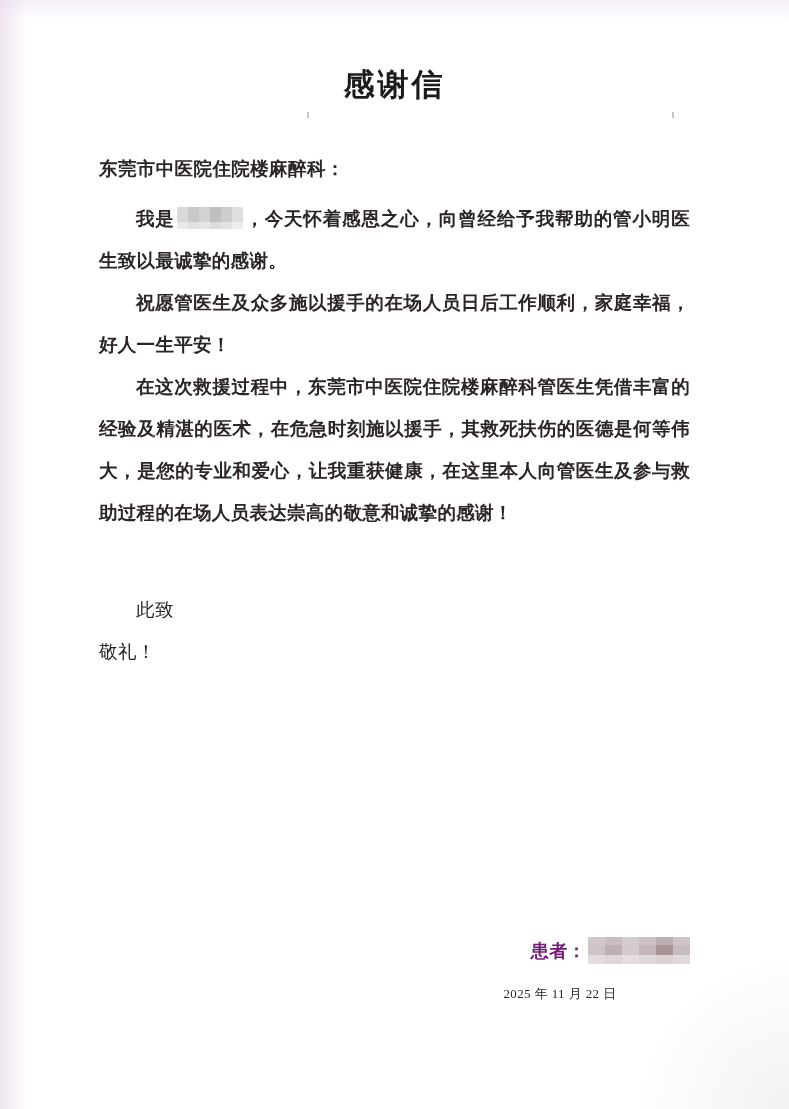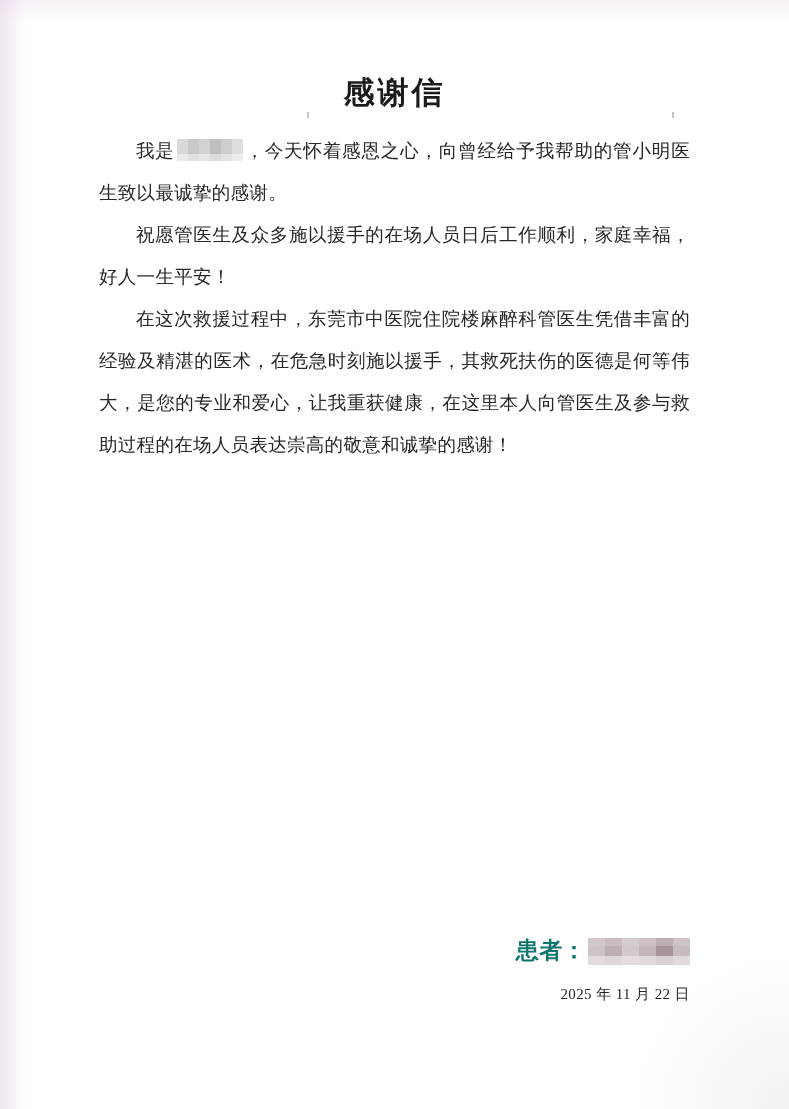--- a/index.html
+++ b/index.html
@@ -45,7 +45,7 @@
     width: 789px;
     height: 780px;
     box-sizing: border-box;
-    padding: 8px 99px;
+    padding: 0 99px;
   }
 
   .doc-title {

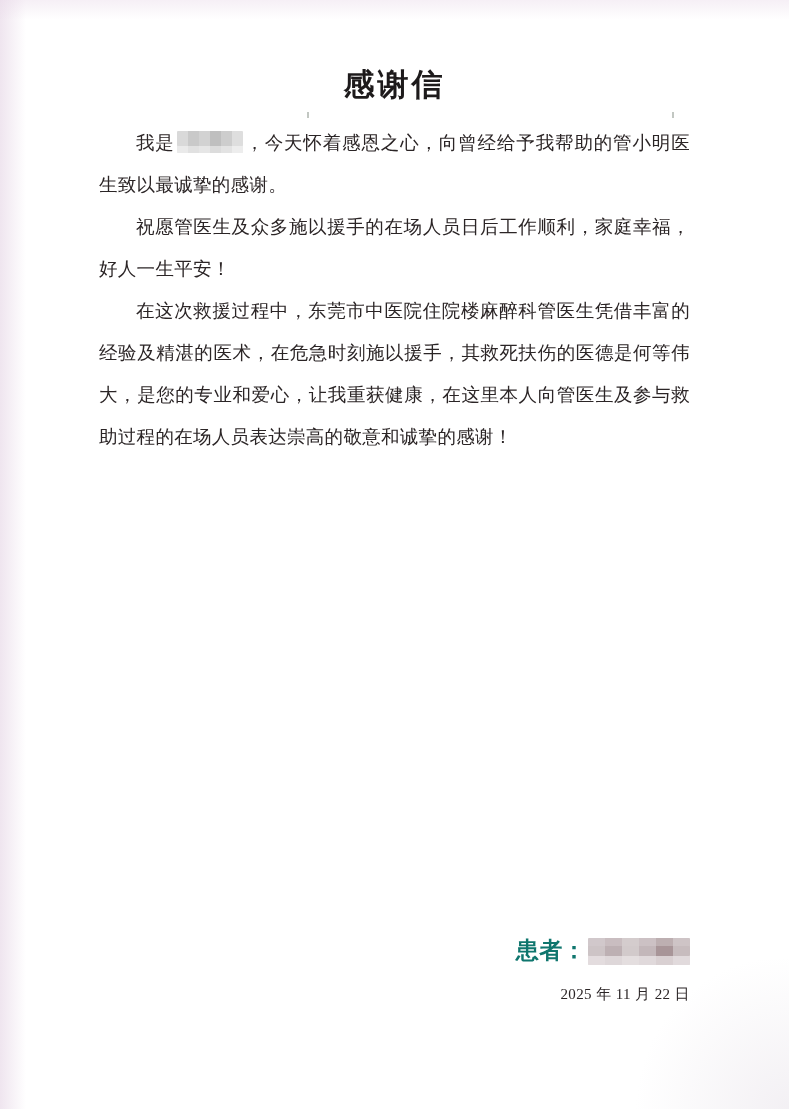--- a/index.html
+++ b/index.html
@@ -201,6 +201,7 @@
   <span class="speckle s2"></span>
   <span class="speckle s3"></span>
 
+  <p class="salutation">东莞市中医院住院楼麻醉科：</p>
 
   <div class="body-block">
 

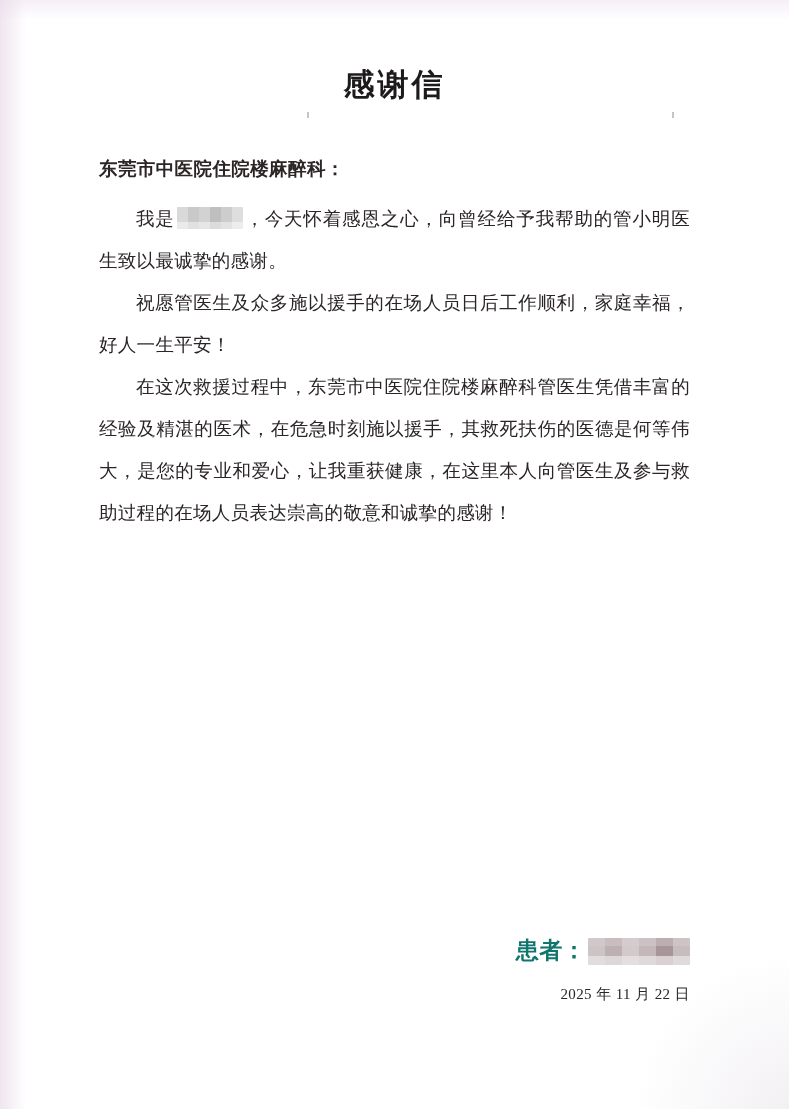--- a/index.html
+++ b/index.html
@@ -96,6 +96,7 @@
     text-align: justify;
     text-justify: inter-ideograph;
     color: #2b2526;
+    font-weight: bold;
   }
   p.para + p.para {
     margin-top: 0;

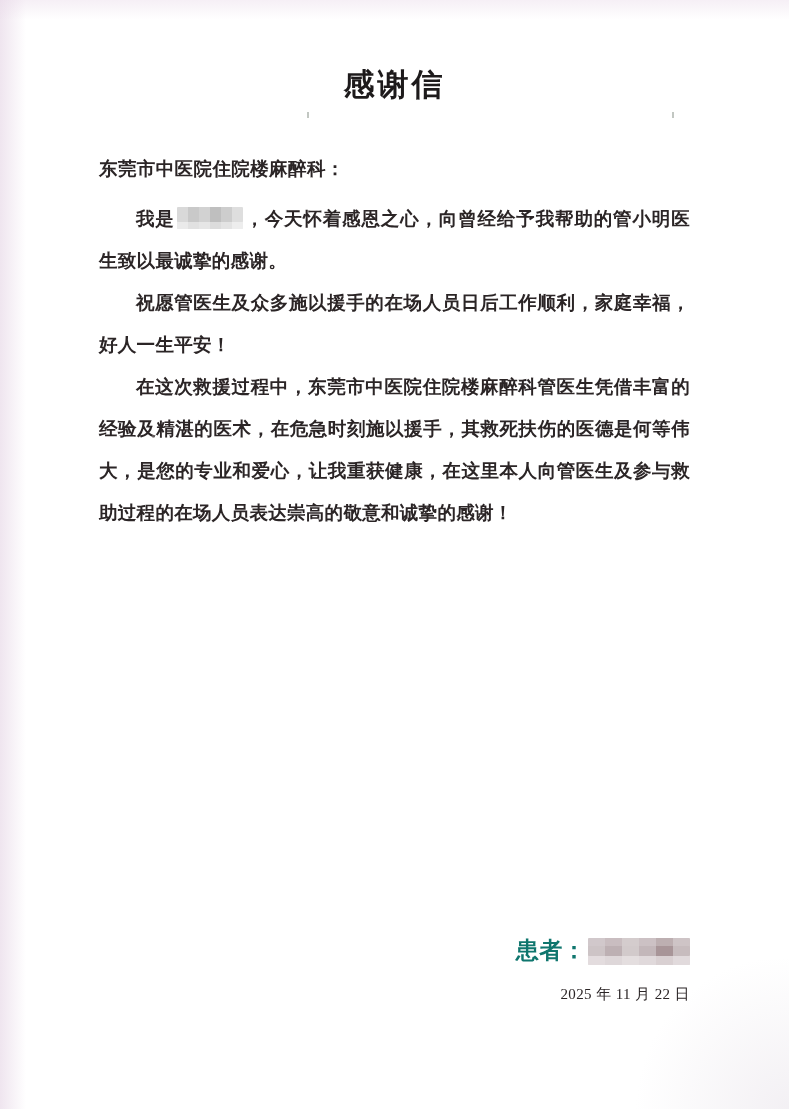--- a/index.html
+++ b/index.html
@@ -215,6 +215,10 @@
 
   </div>
 
+  <div class="closing">
+    <p class="line-cizhi">此致</p>
+    <p class="line-jingli">敬礼！</p>
+  </div>
 
   <div class="signature-block">
     <div class="sig-line"><span class="sig-label">患者：</span><span class="redaction sig-name"></span></div>

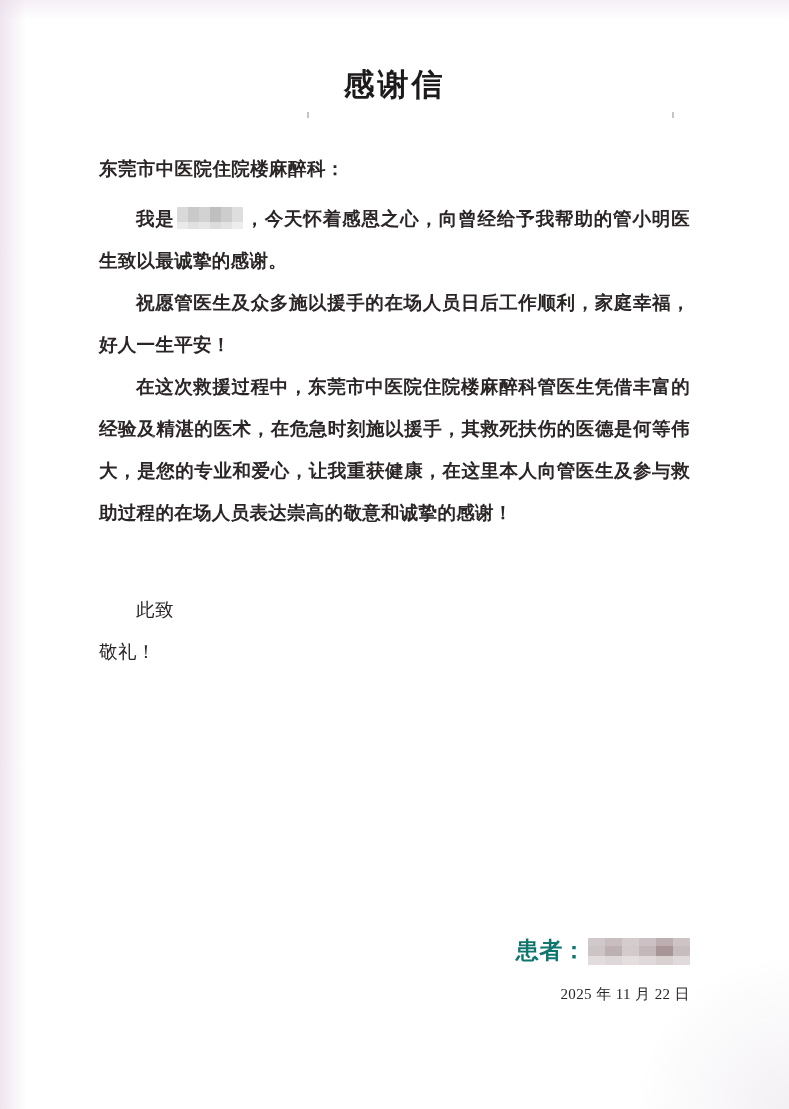--- a/index.html
+++ b/index.html
@@ -152,10 +152,10 @@
     text-align: right;
   }
   .sig-line {
-    font-size: 23px;
+    font-size: 18px;
     line-height: 30px;
     letter-spacing: 0.4px;
-    color: #0f766e;
+    color: #701a75;
     white-space: nowrap;
   }
   .sig-line .sig-label {

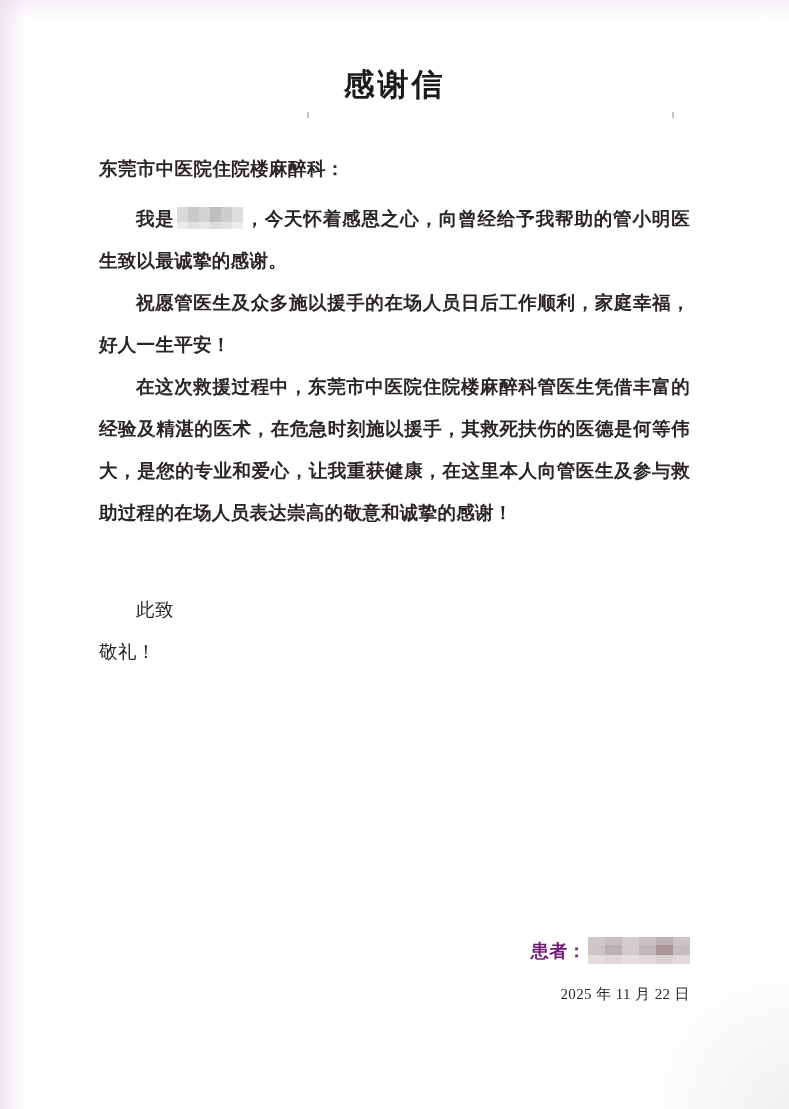--- a/index.html
+++ b/index.html
@@ -181,10 +181,11 @@
   }
   .sig-date {
     margin-top: 19px;
-    font-size: 15px;
+    font-size: 13px;
     letter-spacing: 0.4px;
     color: #2b2526;
     white-space: nowrap;
+    text-align: center;
   }
 </style>
 </head>

